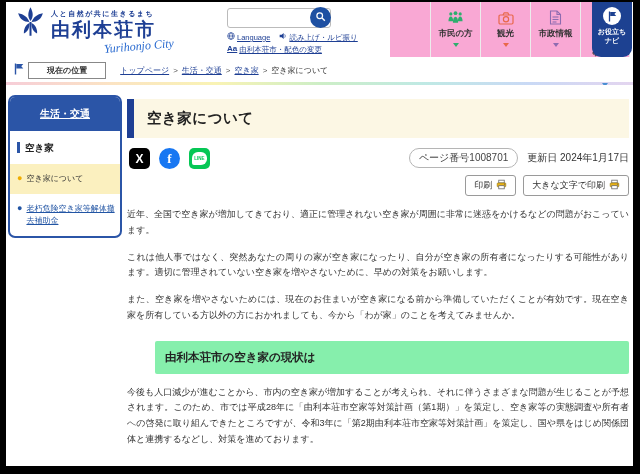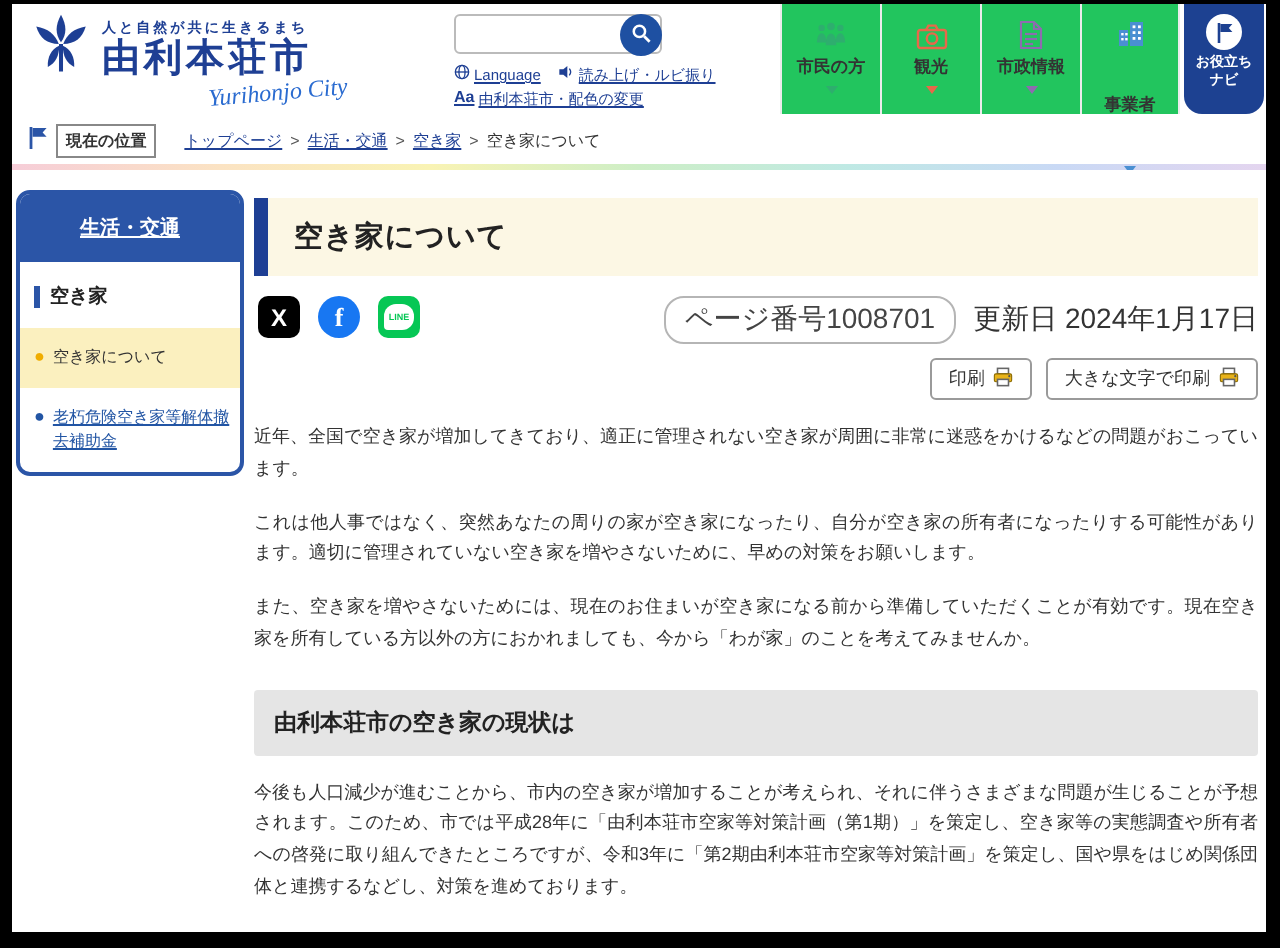--- a/index.html
+++ b/index.html
@@ -24,7 +24,7 @@
   .u-link { display:inline-flex; align-items:flex-end; gap:2px; color:#1e3f94; text-decoration:underline; cursor:pointer; white-space:nowrap; }
   .aa-glyph { font-weight:bold; font-size:8px; text-decoration:none; color:#1e3f94; }
 
-  .main-nav { position:absolute; left:384px; top:0; height:55px; display:flex; background:#22c55e; }
+  .main-nav { position:absolute; left:384px; top:0; height:55px; display:flex; background:#f9a8d4;padding-left:40px; }
   .nav-item { width:50px; display:flex; flex-direction:column; align-items:center; justify-content:flex-start; padding-top:7px; border-left:1px solid #ececec; cursor:pointer; }
   .nav-item:last-child { border-right:1px solid #ececec;gap:21px; }
   .nav-icon { height:17px; display:flex; align-items:center; }

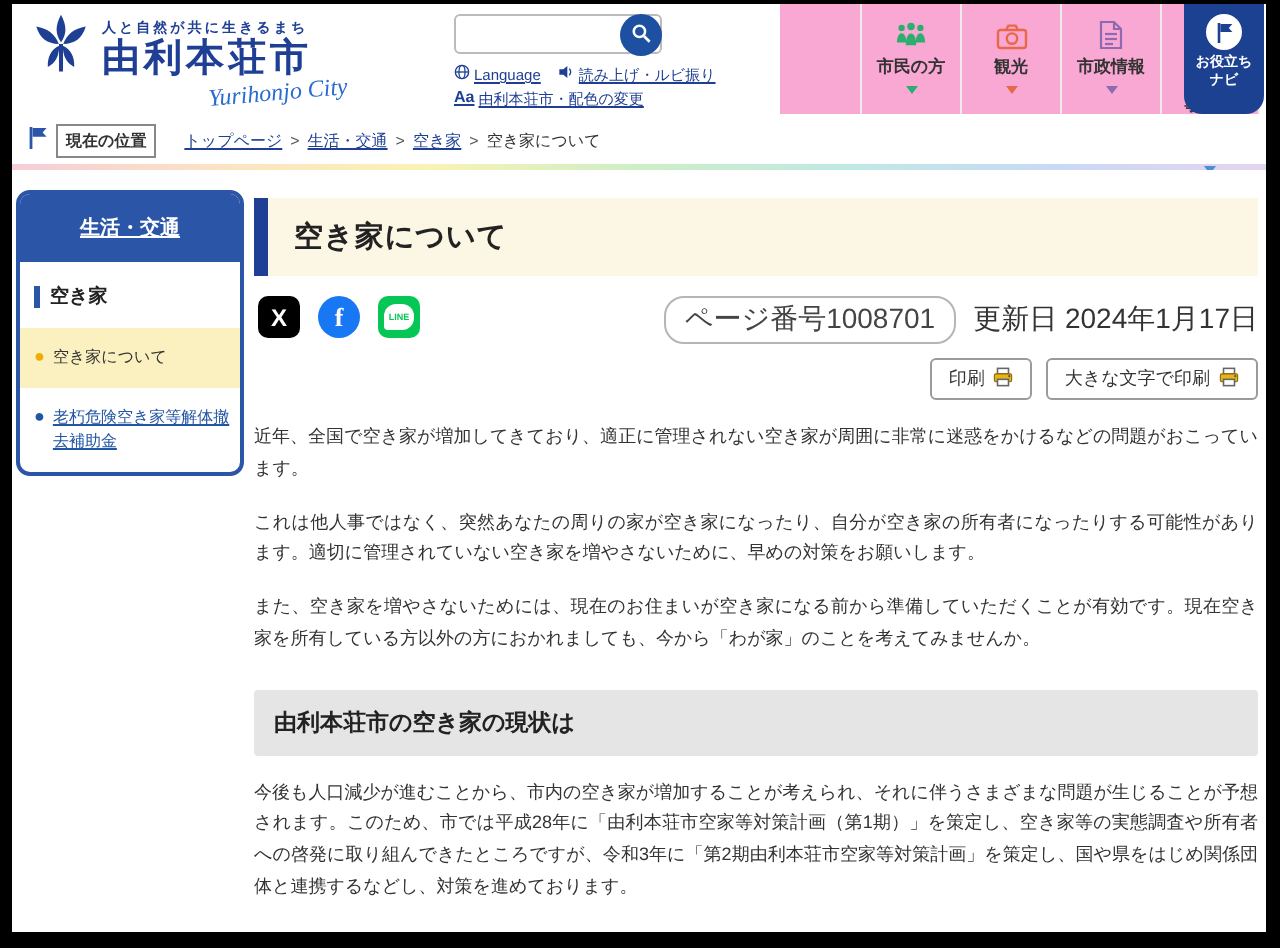--- a/index.html
+++ b/index.html
@@ -41,7 +41,7 @@
 
   
   .breadcrumb { position:relative; height:24px; display:flex; align-items:center; padding-left:8px; font-size:8px; background:#fff; }
-  .loc-label { border:1px solid #888; padding:2px 4px; font-weight:bold; margin:0 12px 0 4px; font-size:8px; color:#333;text-align:center; }
+  .loc-label { border:1px solid #888; padding:2px 18px; font-weight:bold; margin:0 12px 0 4px; font-size:8px; color:#333;text-align:center; }
   .bc-link { color:#1e3f94; text-decoration:underline; margin:0 2px; cursor:pointer; }
   .bc-sep { color:#555; margin:0 2px; }
   .bc-current { color:#333; margin-left:2px; }

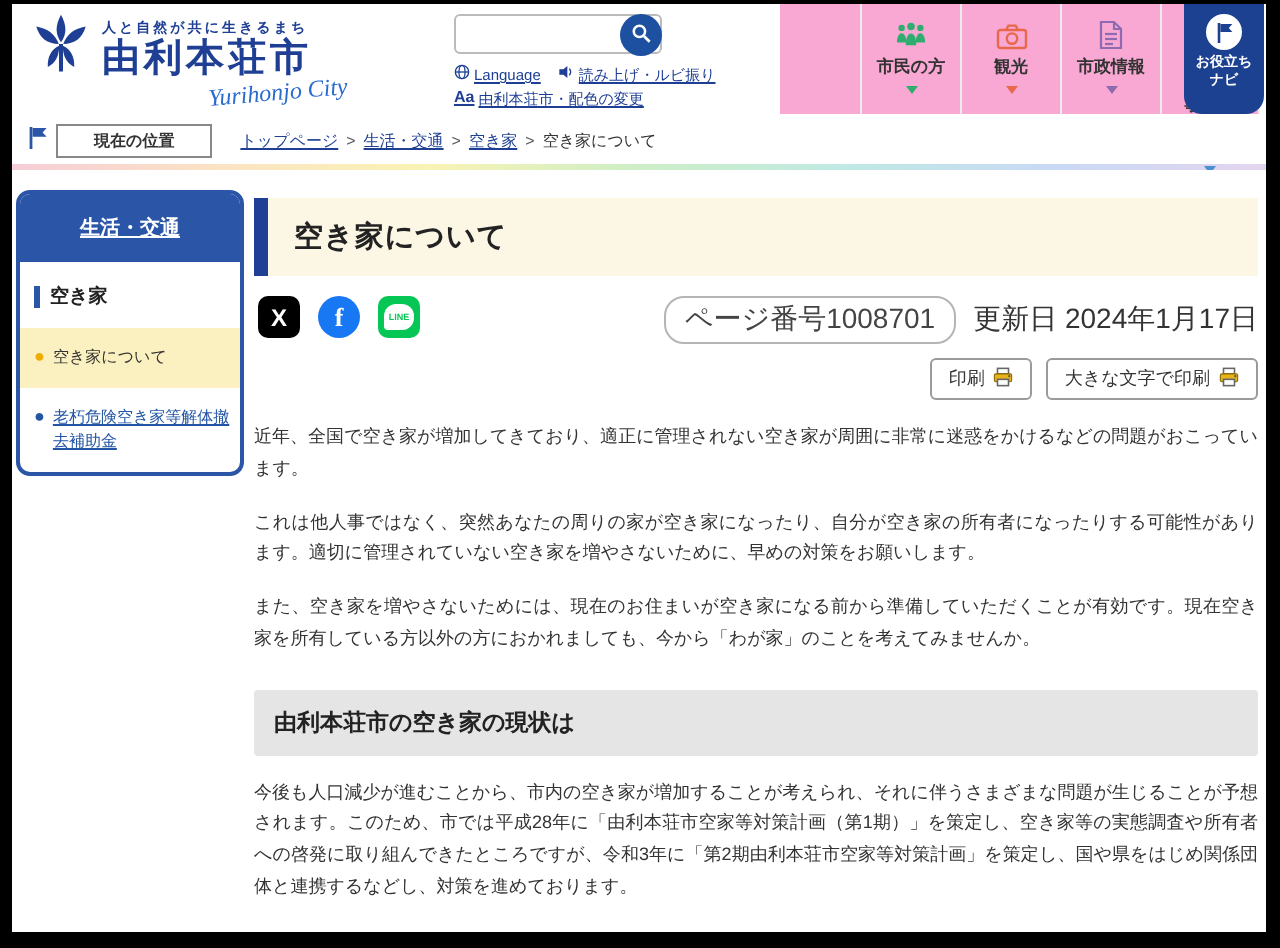--- a/index.html
+++ b/index.html
@@ -75,7 +75,7 @@
   .si-line { background:#06c755; border-radius:5px; }
   .si-line .bubble { width:15px; height:13px; background:#fff; border-radius:6px 6px 6px 2px; display:flex; align-items:center; justify-content:center; font-size:4.5px; font-weight:bold; color:#06c755; }
   .meta { margin-left:auto; }
-  .meta-top { display:flex; align-items:center; justify-content:flex-end; gap:9px; font-size:14px; color:#333; }
+  .meta-top { display:flex; align-items:center; justify-content:flex-end; gap:9px; font-size:10px; color:#333; }
   .pill { border:1px solid #b5b5b5; border-radius:10px; padding:2px 9px; color:#444; }
   .btn-row { margin-top:7px; display:flex; justify-content:flex-end; gap:7px; }
   .btn { border:1px solid #9a9a9a; border-radius:3px; background:#fff; padding:3px 8px; font-size:9px; color:#333; display:flex; align-items:center; gap:4px; cursor:pointer; }

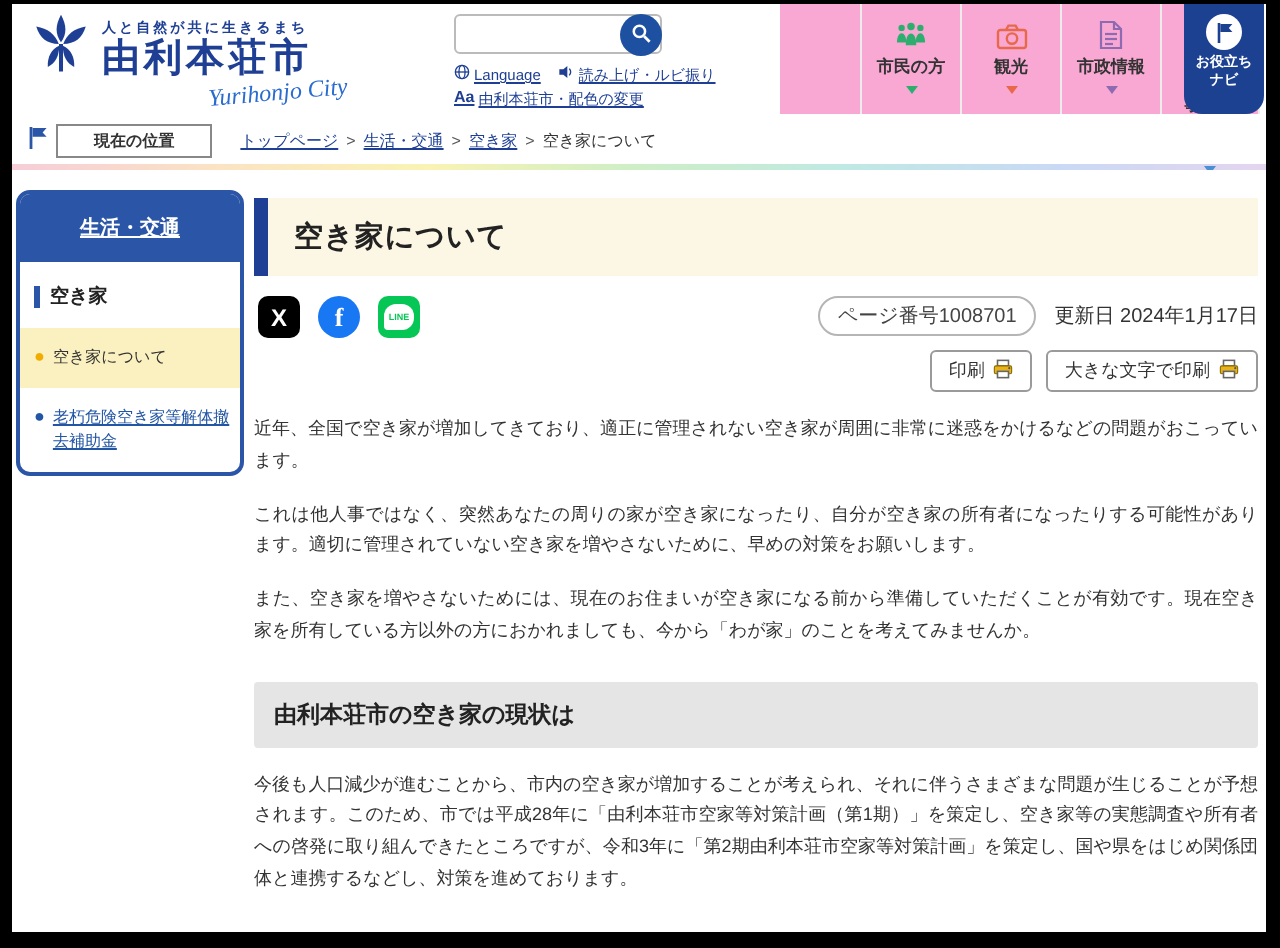--- a/index.html
+++ b/index.html
@@ -81,7 +81,7 @@
   .btn { border:1px solid #9a9a9a; border-radius:3px; background:#fff; padding:3px 8px; font-size:9px; color:#333; display:flex; align-items:center; gap:4px; cursor:pointer; }
 
   .para { font-size:9px; color:#333; line-height:1.75; margin-top:11px; text-align:justify; }
-  .sec-head { margin-top:17px; background:#e5e5e5; padding:9px 10px; font-size:11.5px; font-weight:bold; color:#222; border-radius:2px; }
+  .sec-head { margin-top:17px; background:#86efac; padding:9px 10px; font-size:11.5px; font-weight:bold; color:#222; border-radius:2px;margin-left:28px; }
 </style>
 </head>
 <body>

